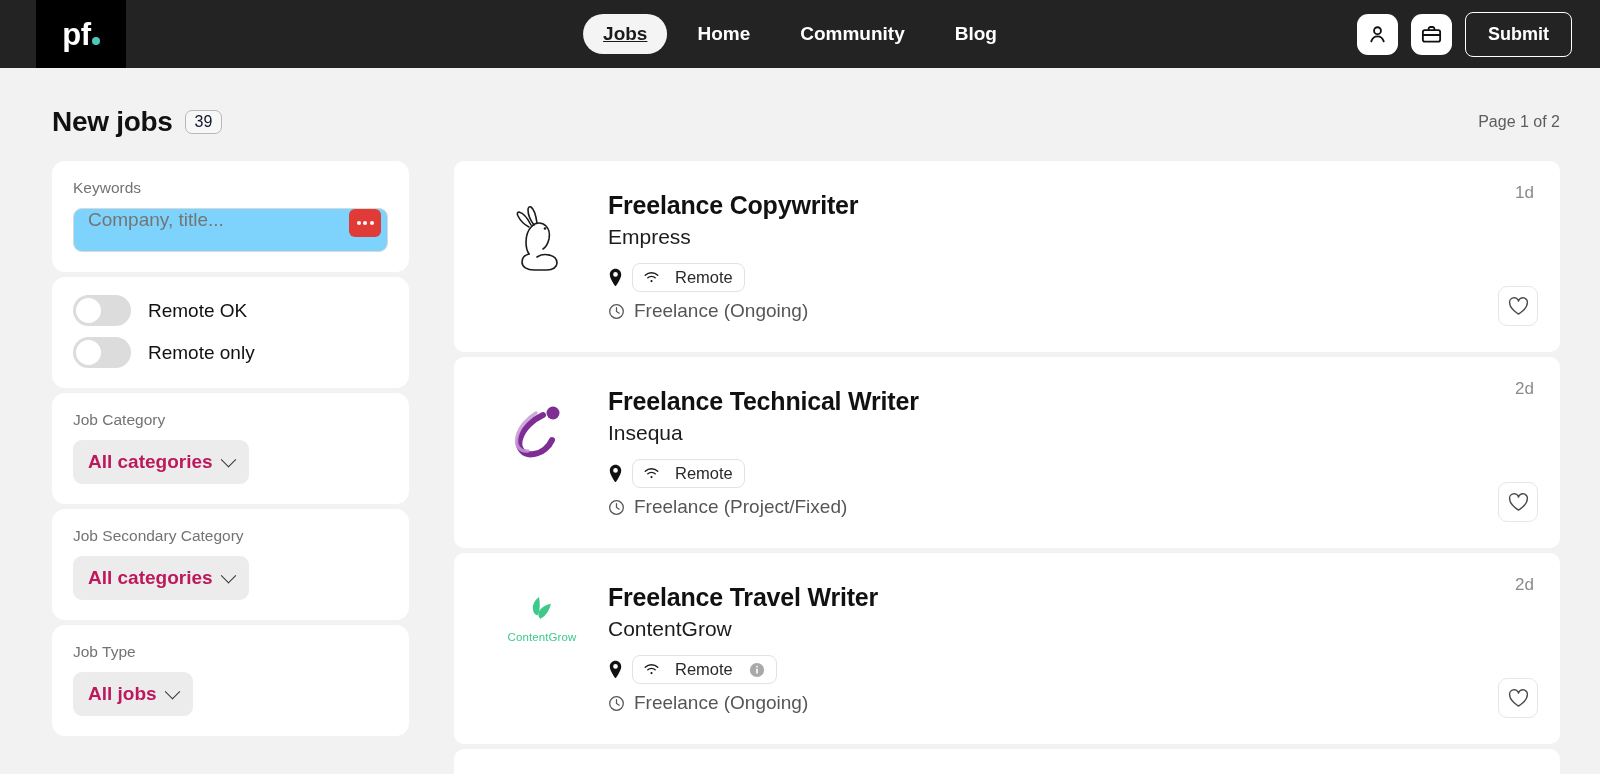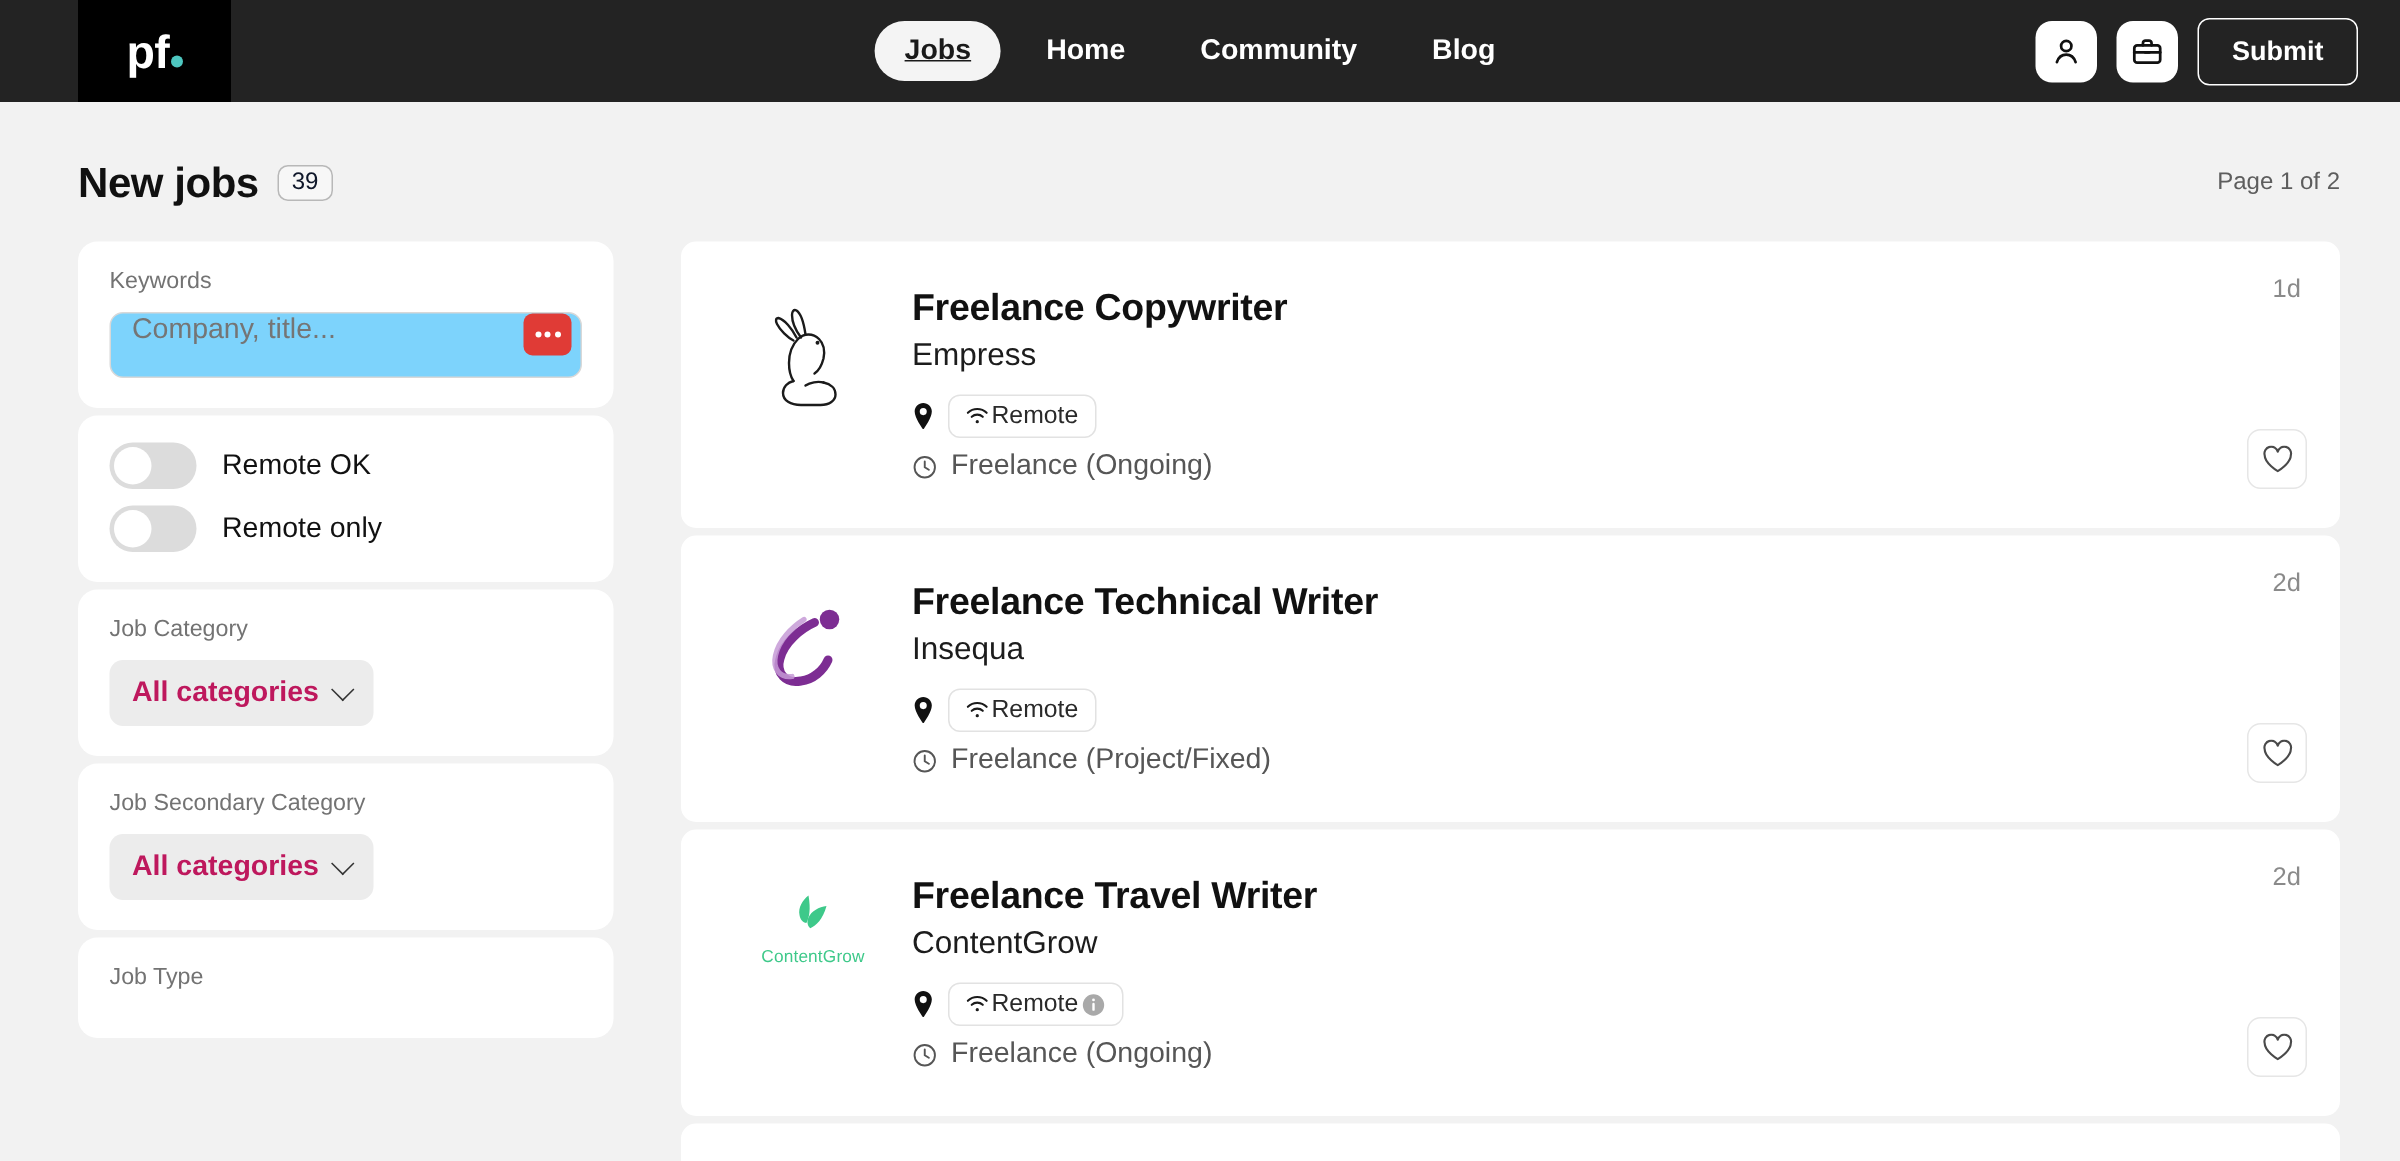--- a/index.html
+++ b/index.html
@@ -20,8 +20,8 @@
   }
   .logo-box {
     position: absolute;
-    left: 52px; top: 0;
-    width: 102px; height: 68px;
+    left: 36px; top: 0;
+    width: 90px; height: 68px;
     background: #000;
     display: flex; align-items: center; justify-content: center;
   }

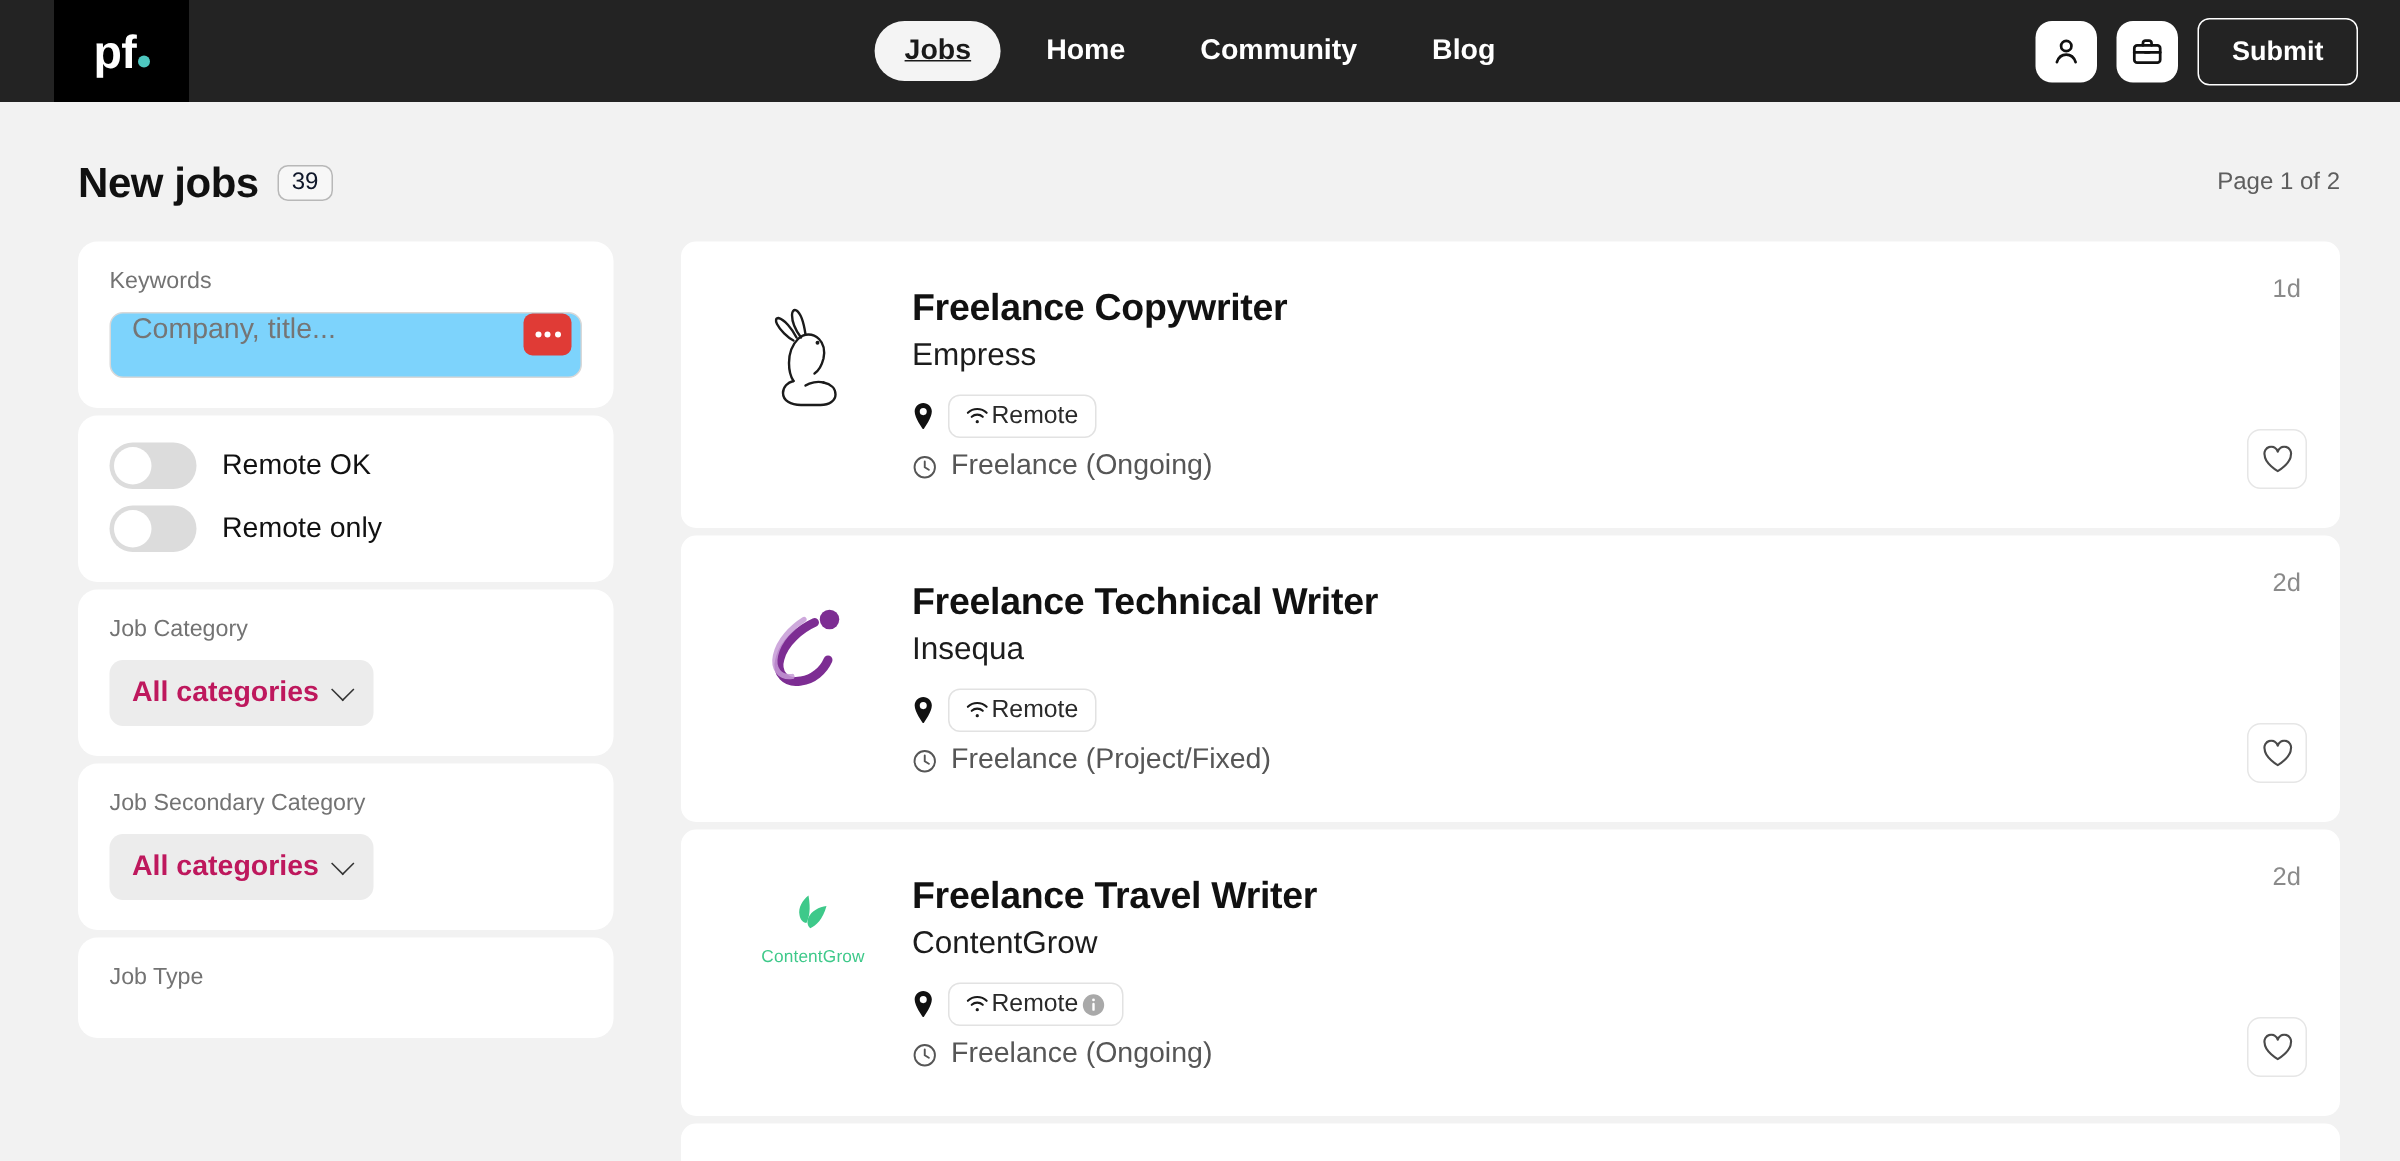--- a/index.html
+++ b/index.html
@@ -255,7 +255,7 @@
   .chip {
     display: inline-flex;
     align-items: center;
-    gap: 2px;
+    gap: 16px;
     border: 1px solid #e2e2e2;
     border-radius: 8px;
     padding: 4px 11px;

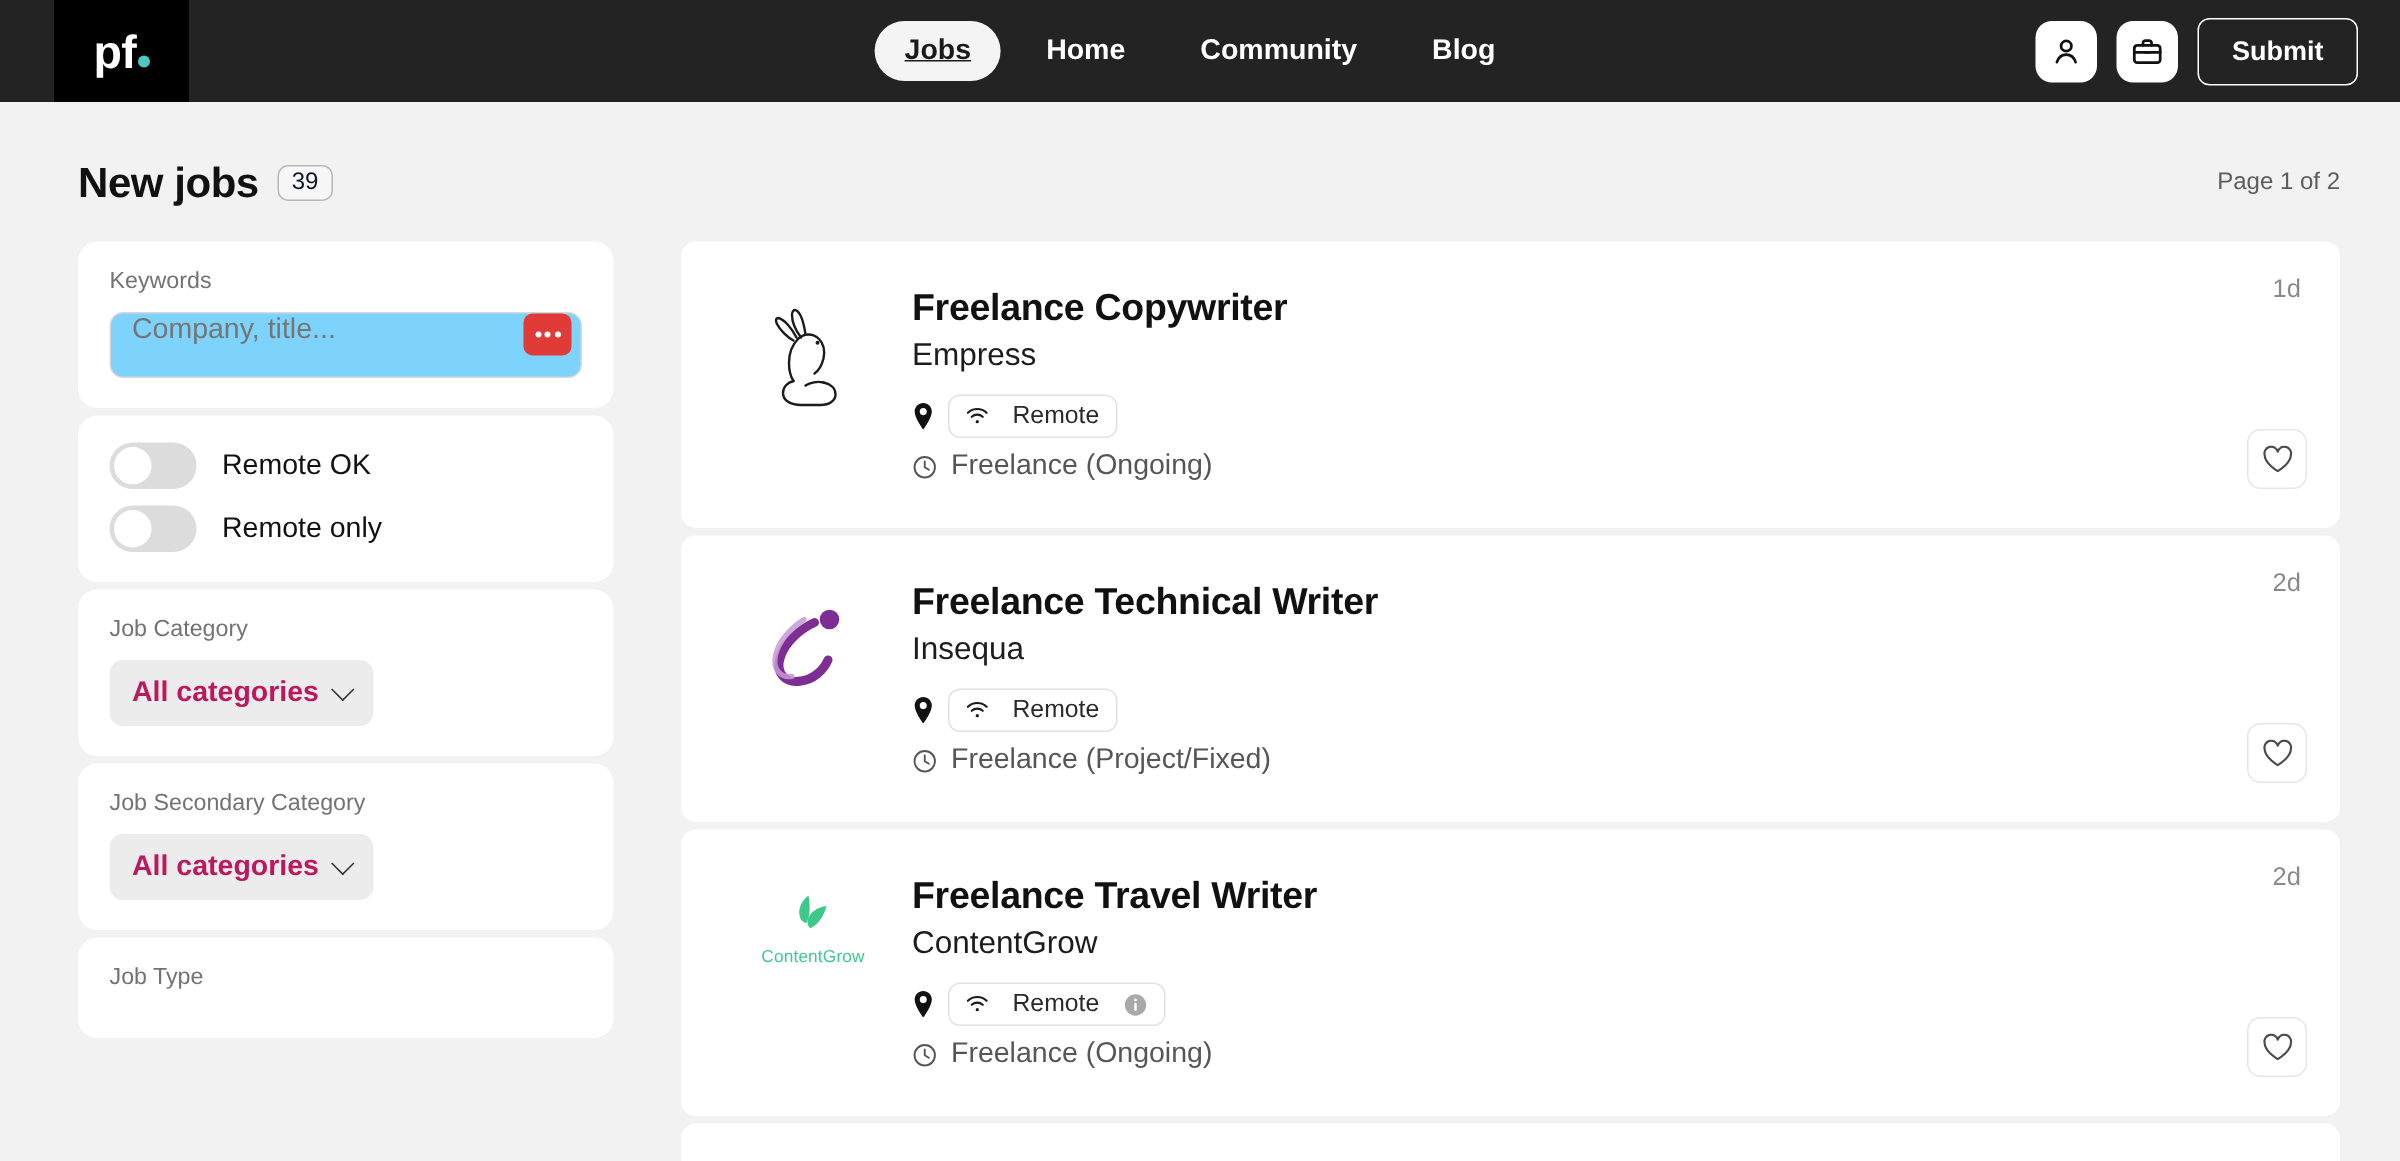--- a/index.html
+++ b/index.html
@@ -379,6 +379,10 @@
 
     <div class="panel">
       <div class="panel-label">Job Type</div>
+      <div class="select-pill">
+        <span>All jobs</span>
+        <span class="chev"></span>
+      </div>
     </div>
   </div>
 

